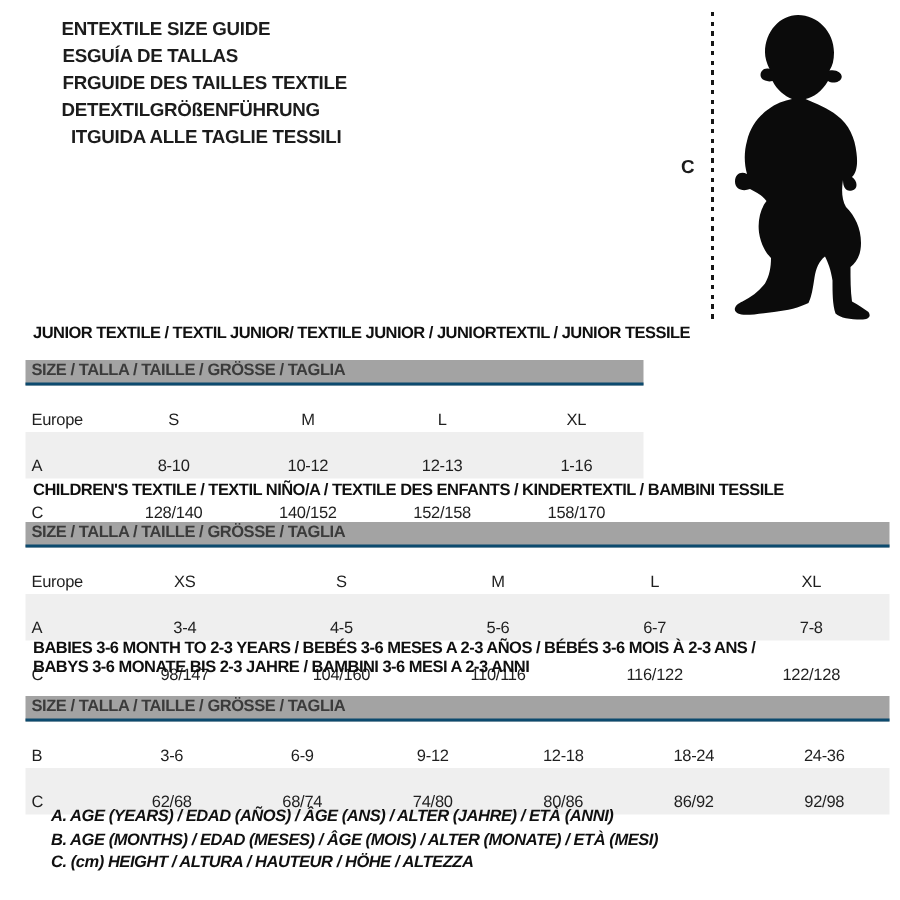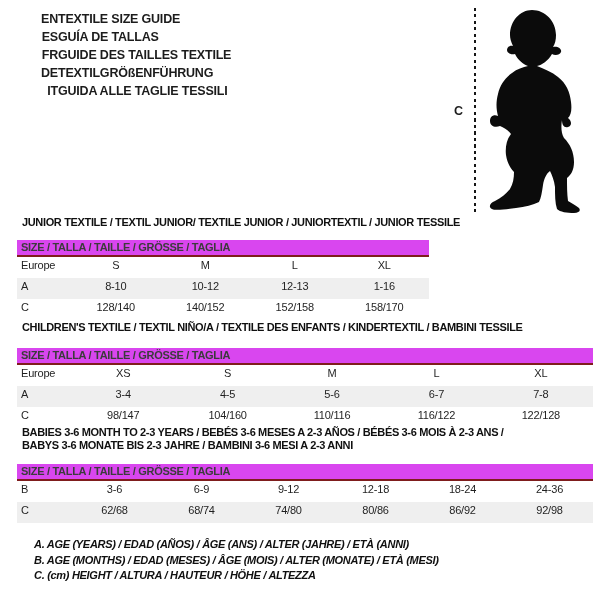--- a/index.html
+++ b/index.html
@@ -34,7 +34,7 @@
   .junior-w{width:412px;}
   .full-w{width:576px;}
 
-  .thead{height:15px;line-height:15px;background:#d946ef;border-bottom:2px solid #7f1d1d;
+  .thead{height:15px;line-height:15px;background:#a3a3a3;border-bottom:2px solid #0c4a6e;
          font-size:11px;font-weight:bold;color:#3b3b3b;letter-spacing:-0.3px;padding-left:4px;}
   .trow{display:flex;height:21px;line-height:16.5px;font-size:11px;letter-spacing:-0.2px;color:#1f1f1f;}
   .trow.striped{background:#efefef;}

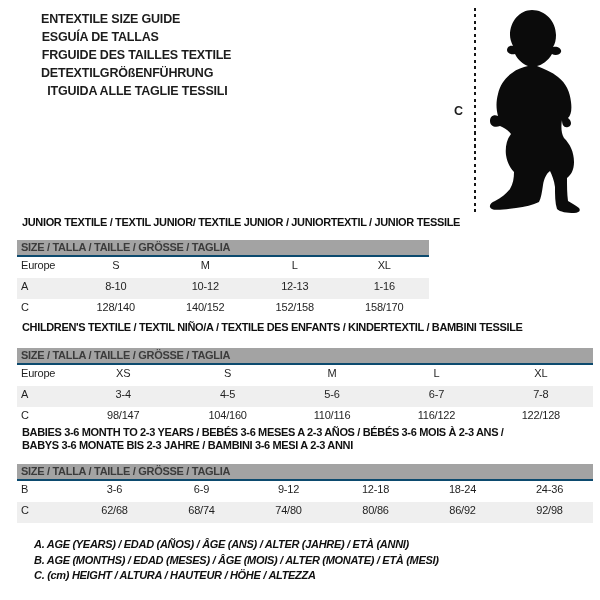--- a/index.html
+++ b/index.html
@@ -36,7 +36,7 @@
 
   .thead{height:15px;line-height:15px;background:#a3a3a3;border-bottom:2px solid #0c4a6e;
          font-size:11px;font-weight:bold;color:#3b3b3b;letter-spacing:-0.3px;padding-left:4px;}
-  .trow{display:flex;height:21px;line-height:16.5px;font-size:11px;letter-spacing:-0.2px;color:#1f1f1f;}
+  .trow{display:flex;height:31px;line-height:16.5px;font-size:11px;letter-spacing:-0.2px;color:#1f1f1f;align-items:flex-end;}
   .trow.striped{background:#efefef;}
   .tlabel{width:50px;flex:none;padding-left:4px;text-align:left;}
   .tcell{flex:1;text-align:center;}

